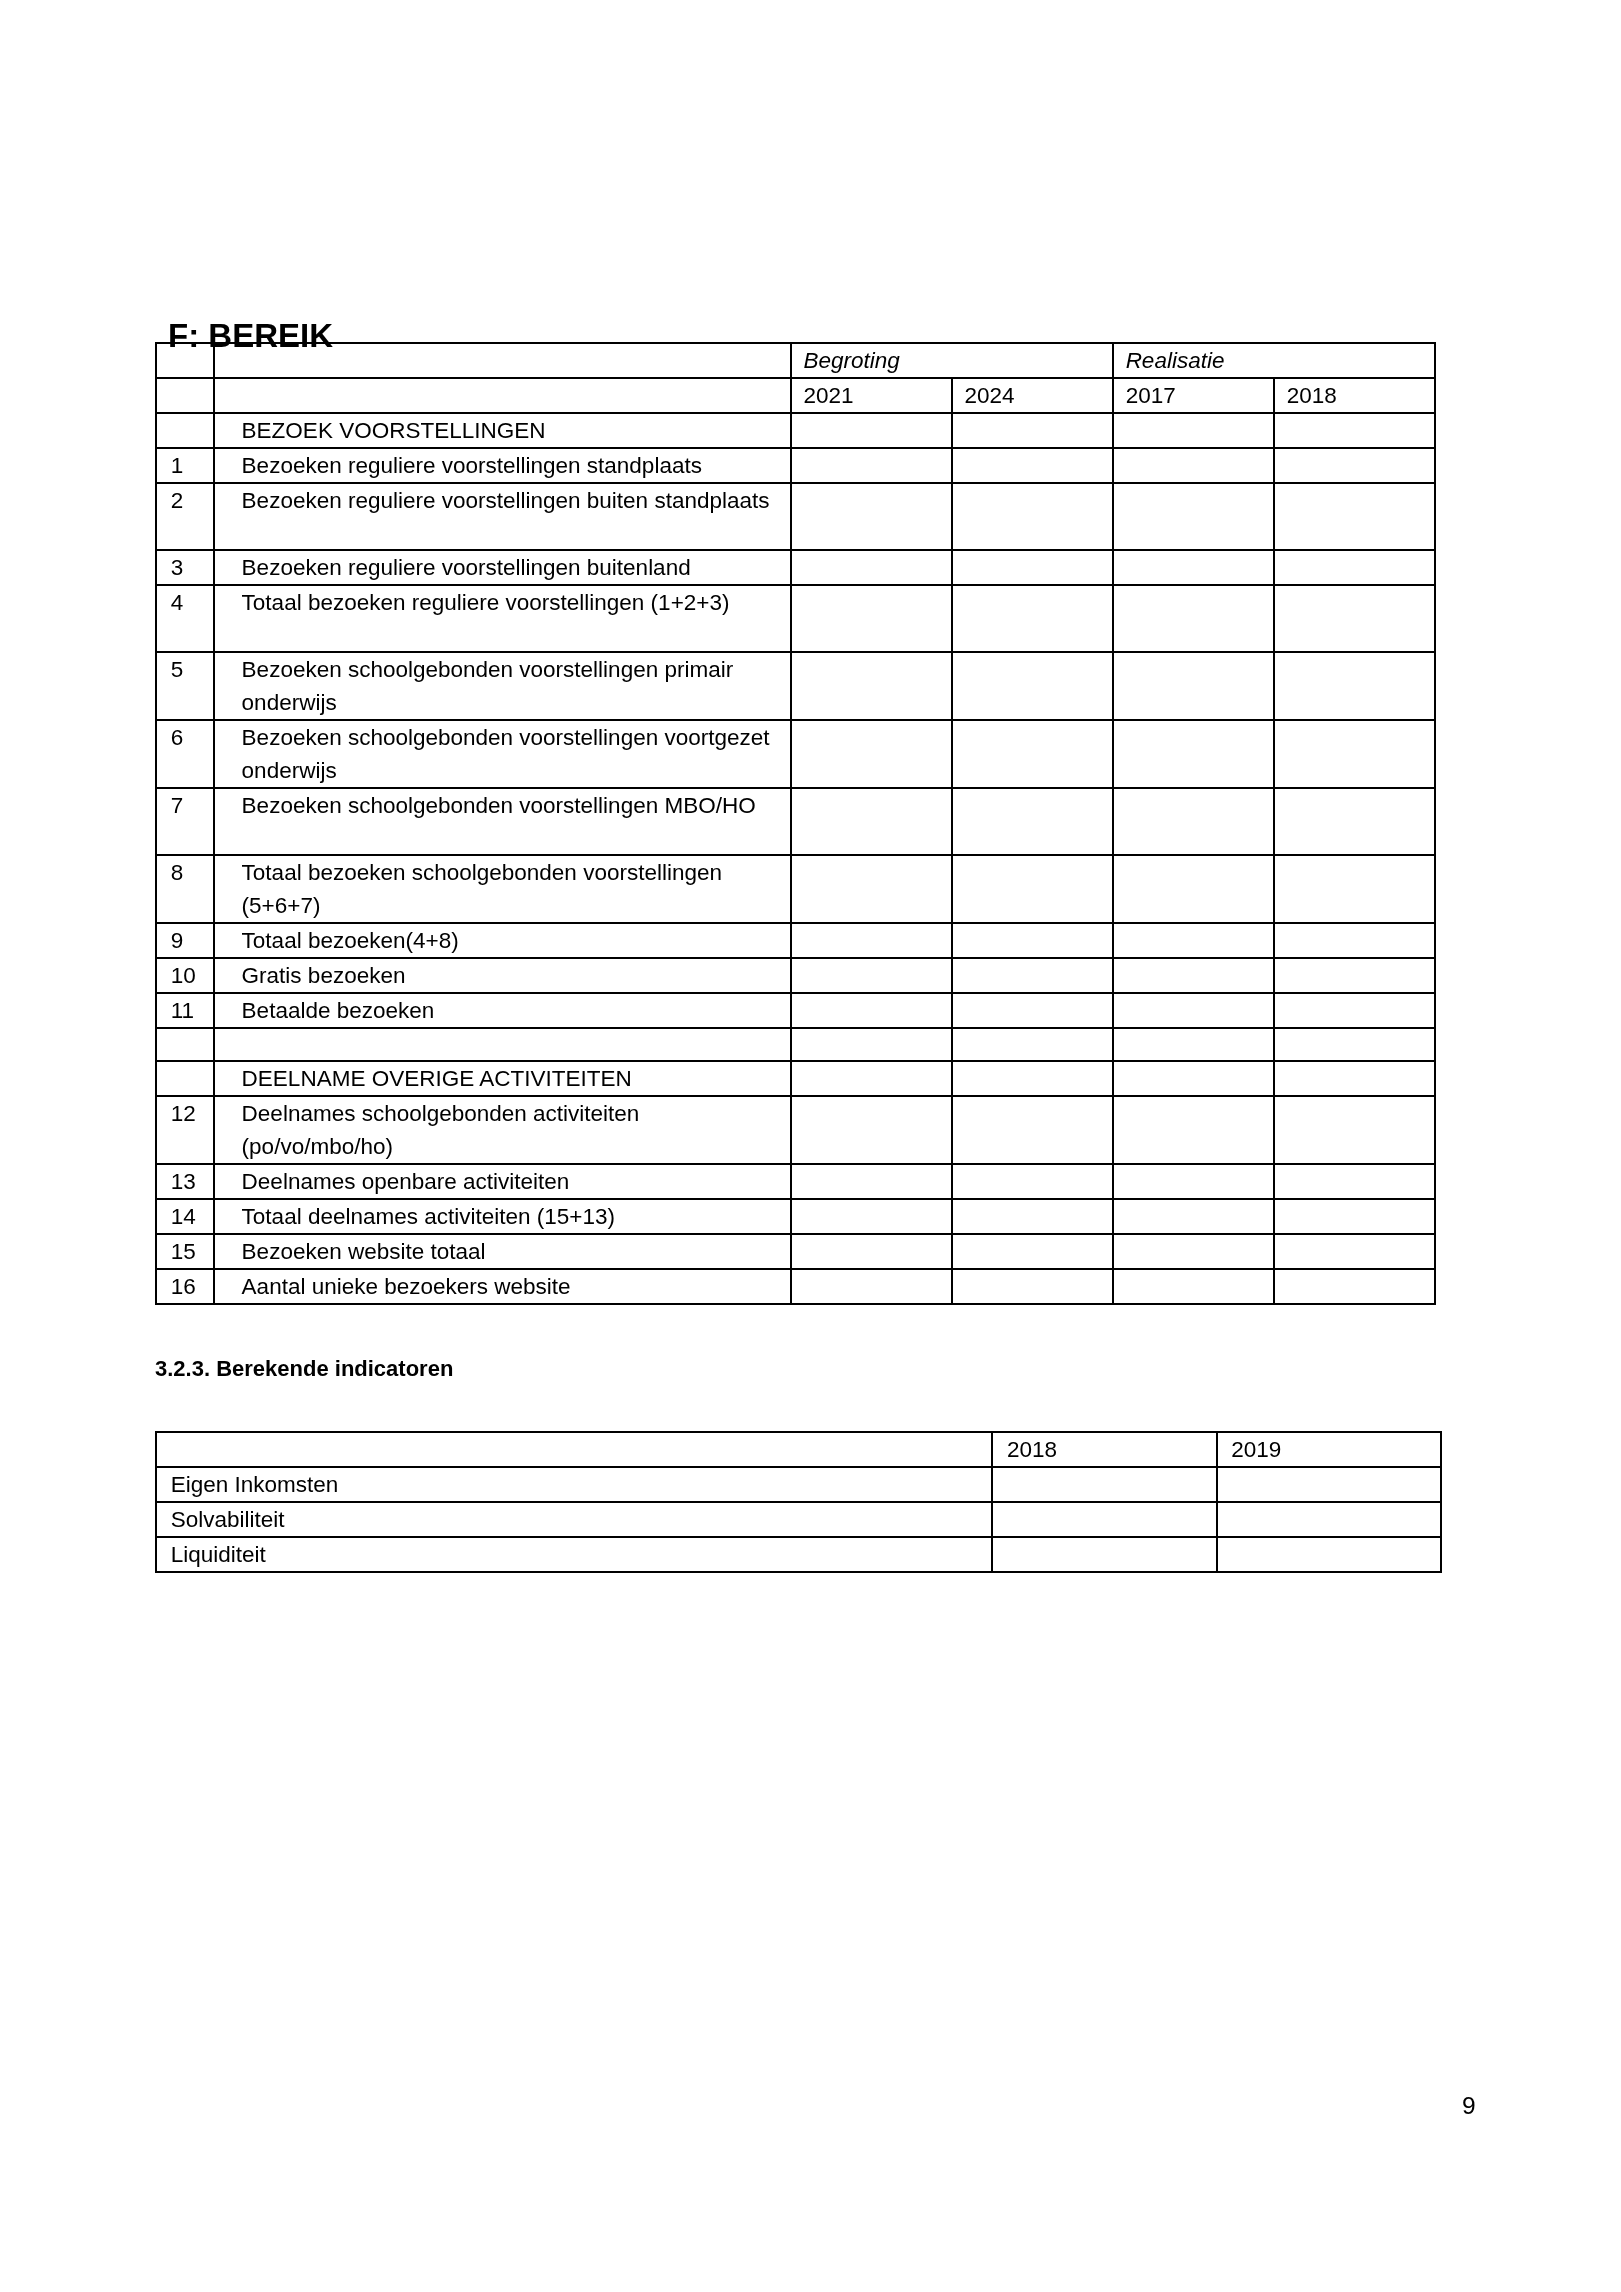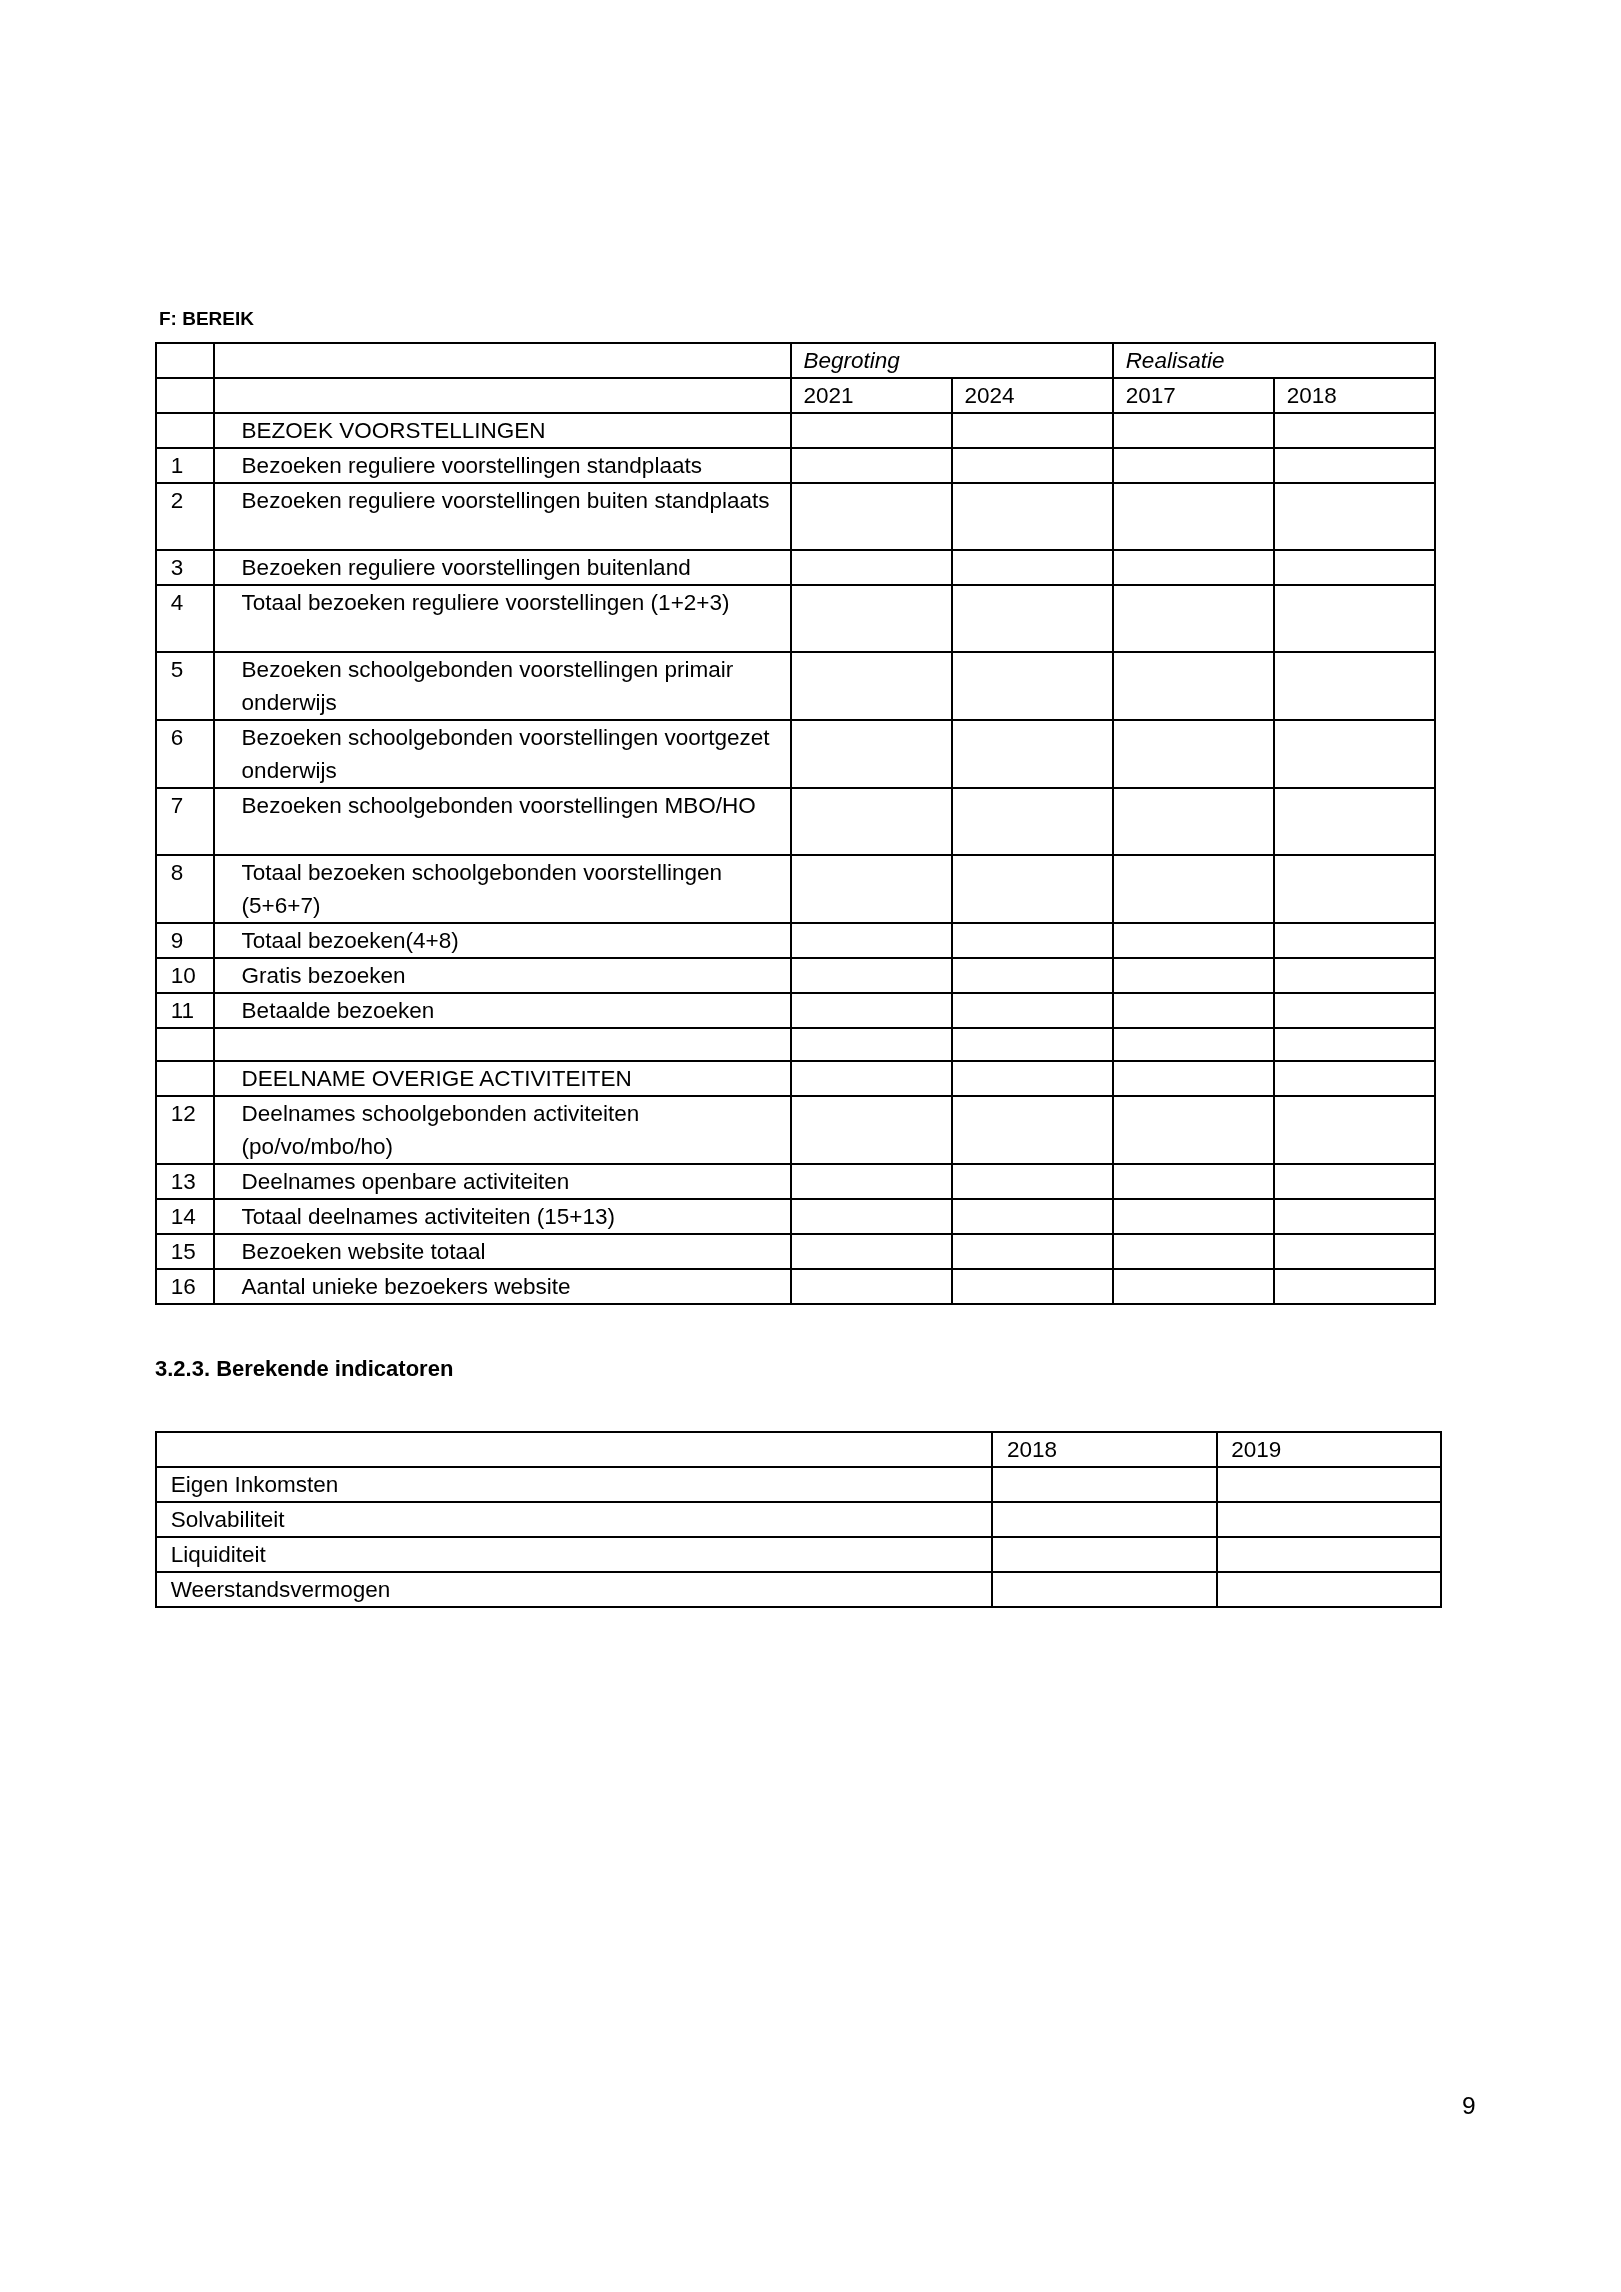--- a/index.html
+++ b/index.html
@@ -4,7 +4,7 @@
   <style>
     html, body { margin: 0; padding: 0; background: #ffffff; }
     body { width: 1621px; height: 2293px; position: relative; font-family: "Liberation Sans", sans-serif; color: #000; }
-    .h-section { position: absolute; left: 155px; top: 304px; font-size: 19px; font-weight: bold; margin: 4px; }
+    .h-section { position: absolute; left: 155px; top: 304px; font-size: 33px; font-weight: bold; margin: 13px; }
     .h-sub { position: absolute; left: 155px; top: 1356px; font-size: 22px; font-weight: bold; margin: 0; }
     table { border-collapse: collapse; position: absolute; }
     td { border: 2px solid #000; font-size: 22.5px; line-height: 33px; padding: 0 0 0 11.8px; vertical-align: top; }

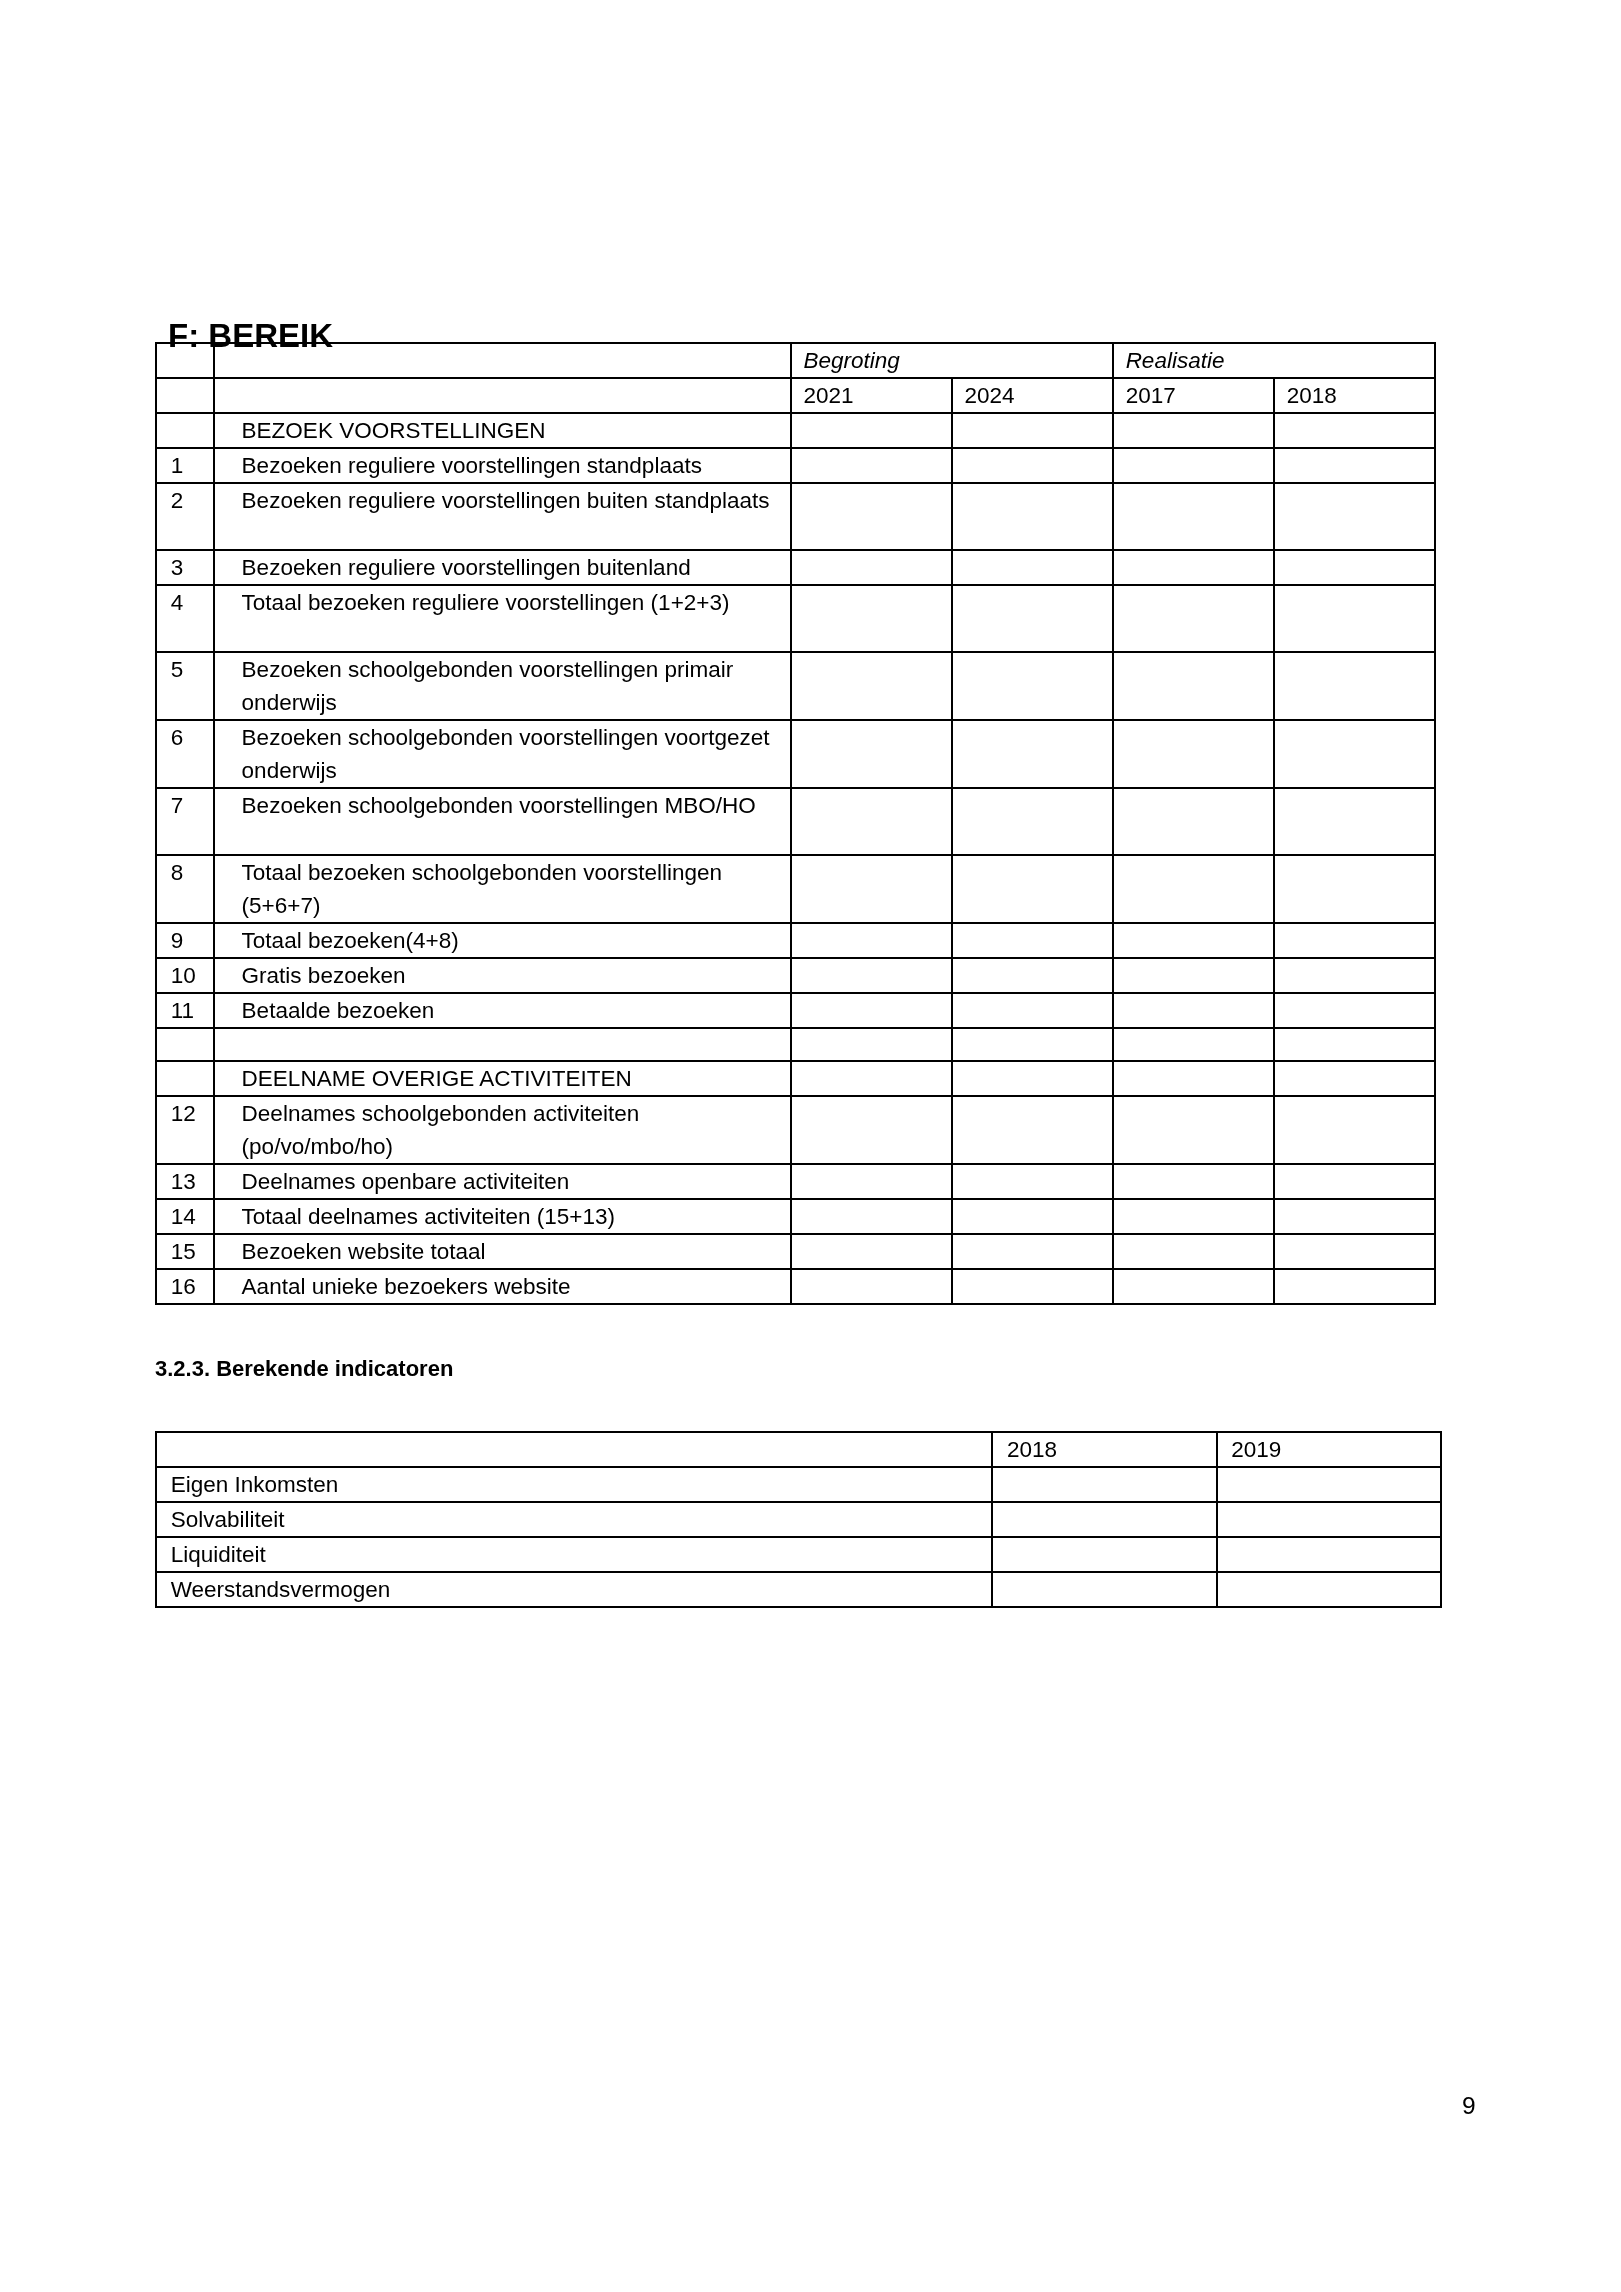--- a/index.html
+++ b/index.html
@@ -236,11 +236,6 @@
         <td></td>
         <td></td>
       </tr>
-      <tr>
-        <td>Weerstandsvermogen</td>
-        <td></td>
-        <td></td>
-      </tr>
     </tbody>
 </table>
 

